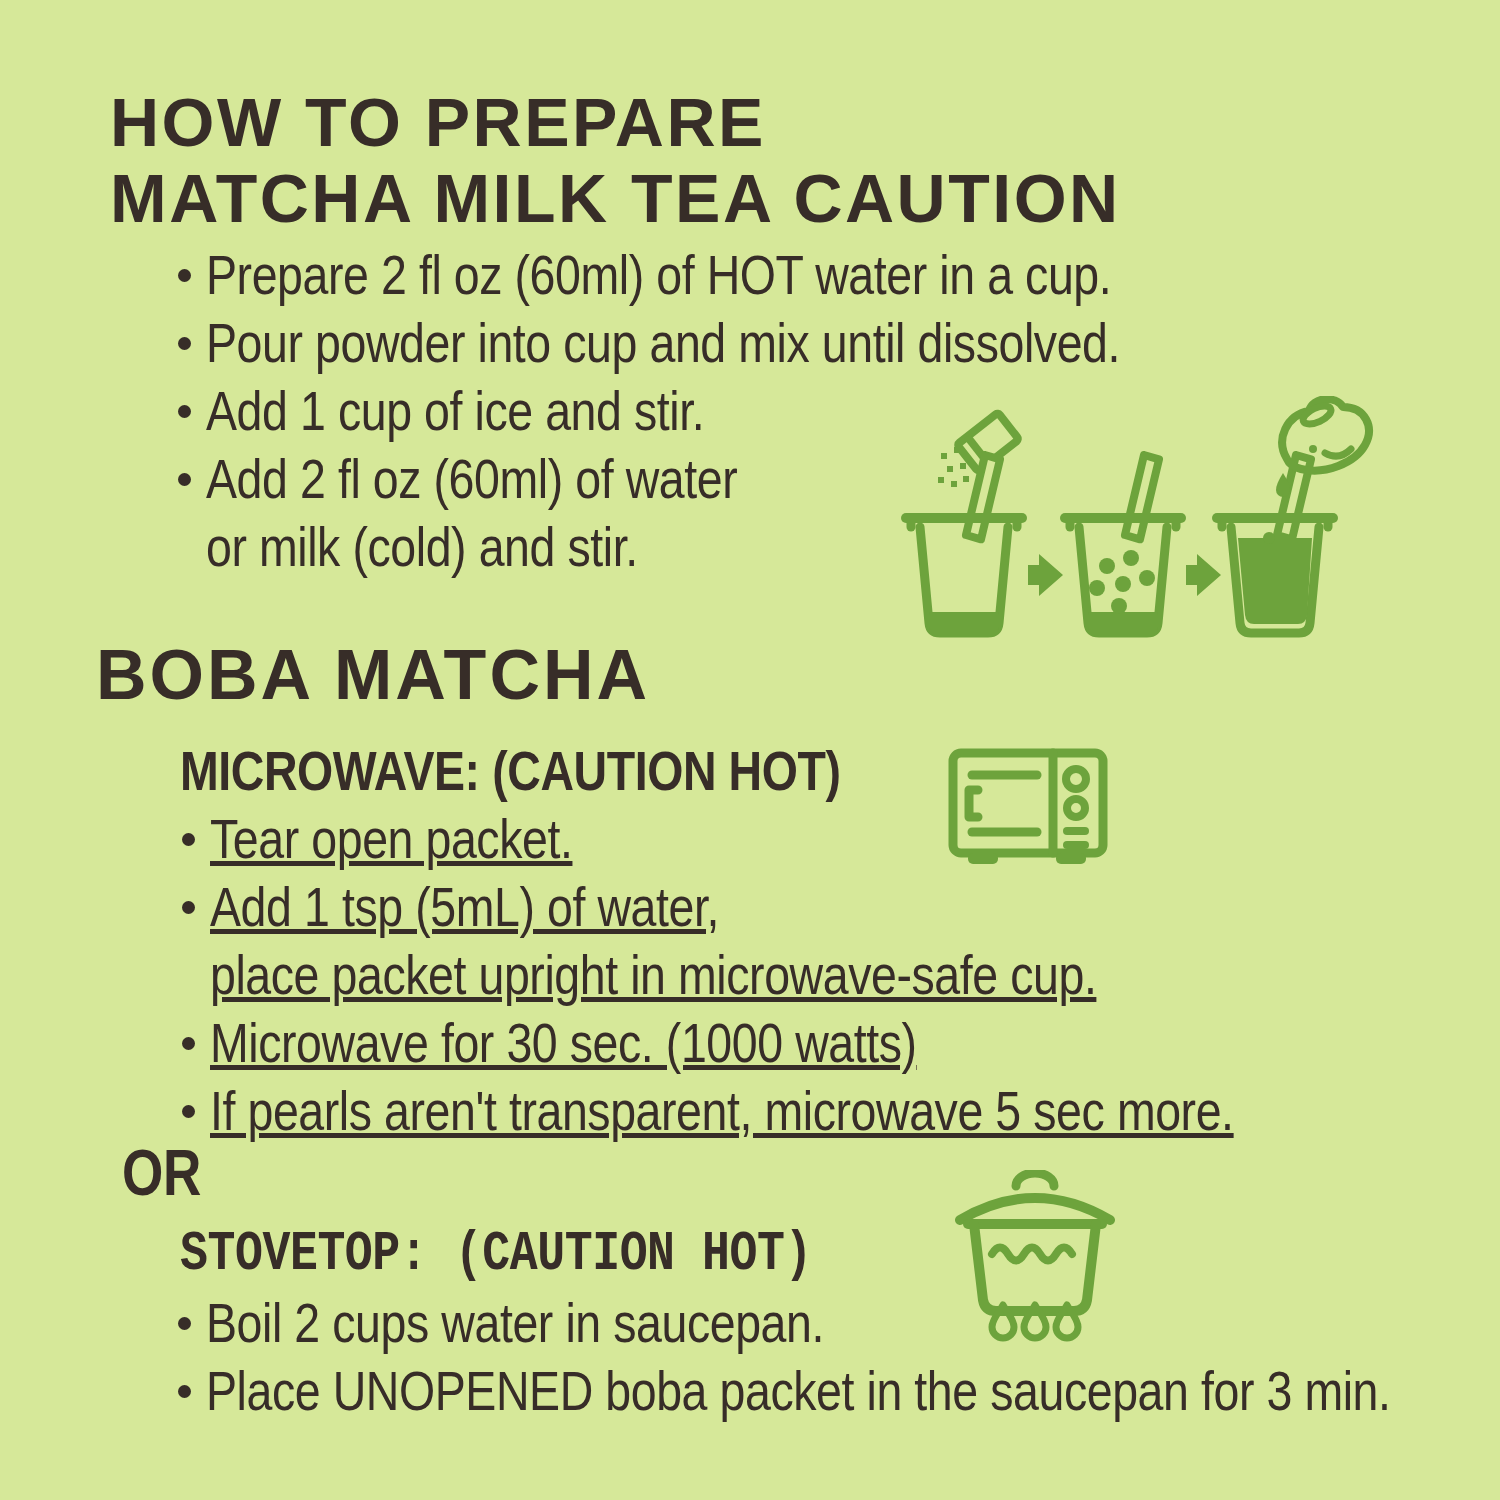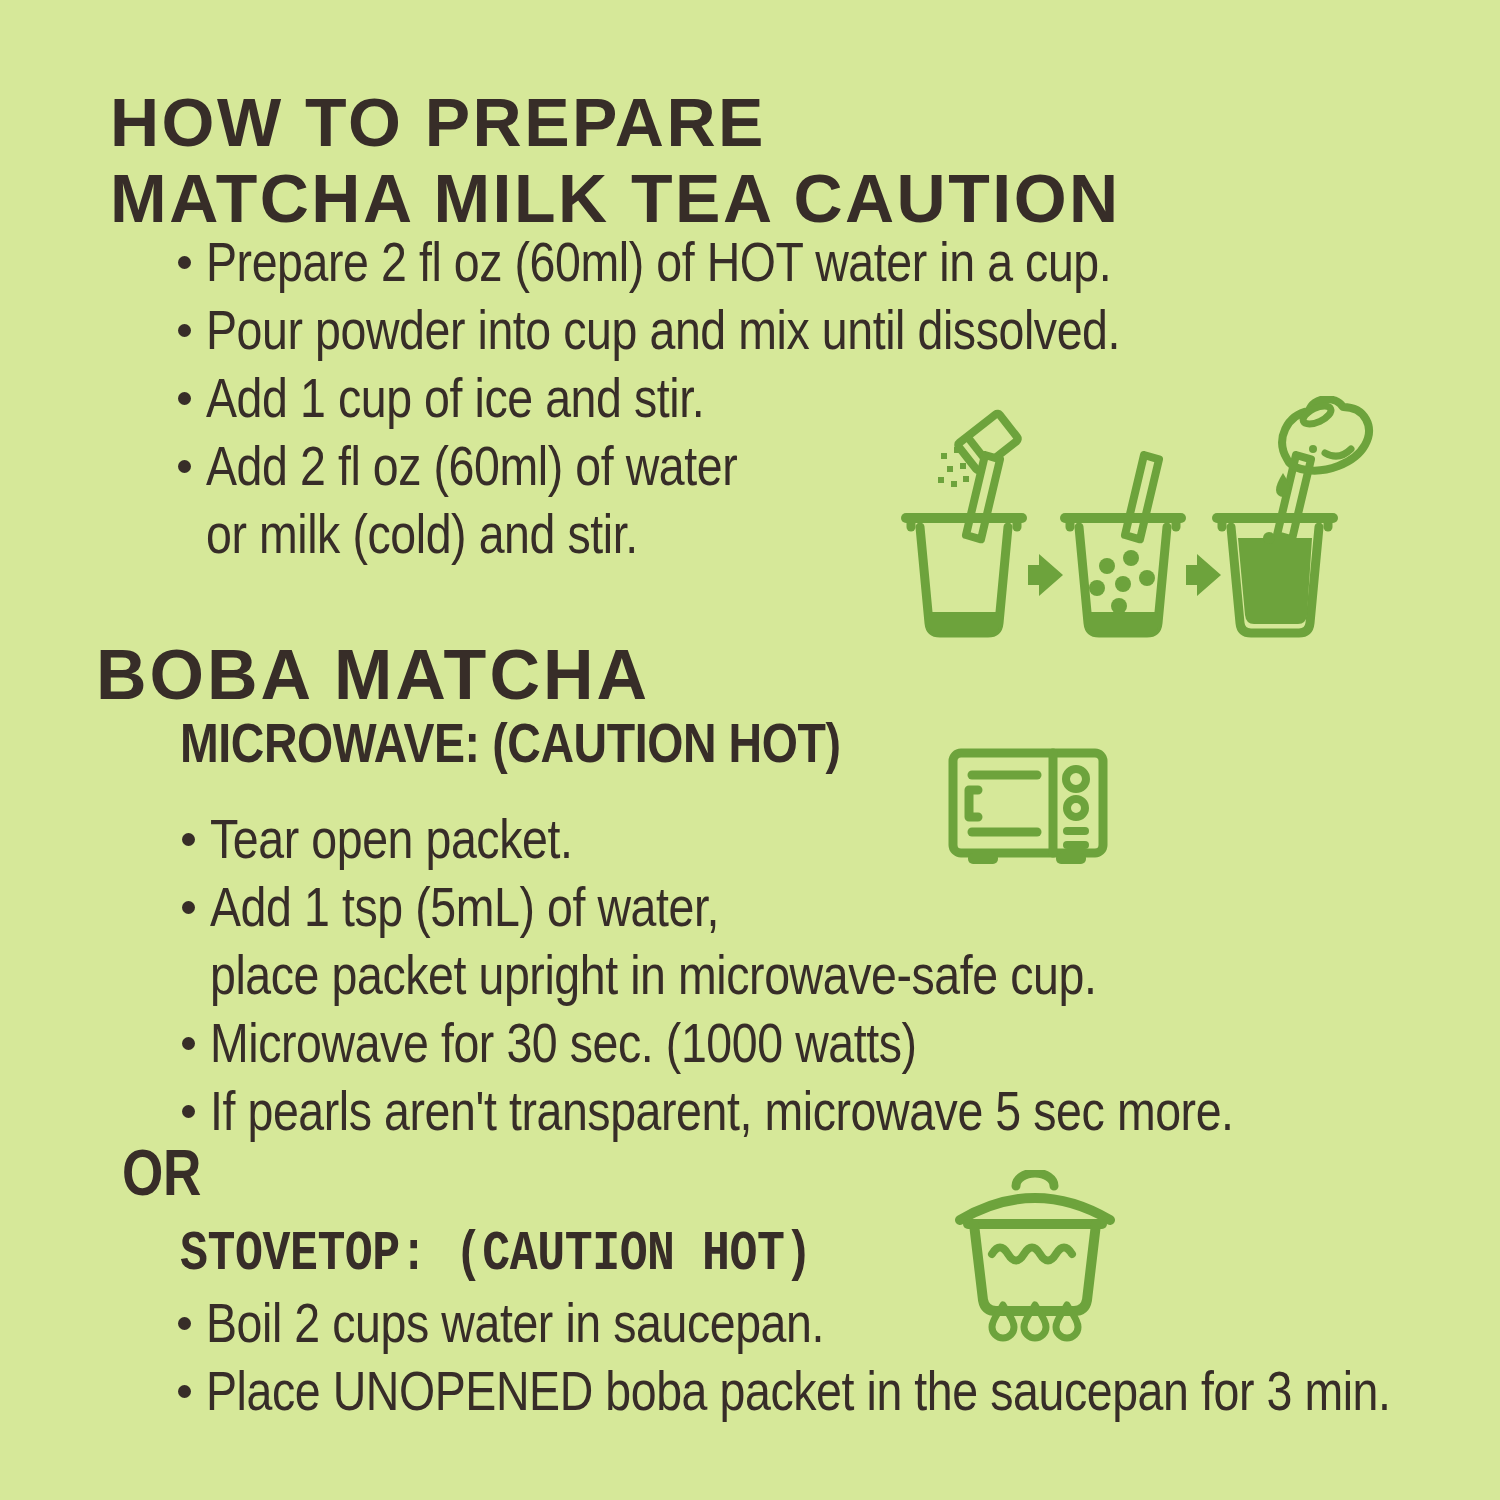--- a/index.html
+++ b/index.html
@@ -50,7 +50,7 @@
     <div>MATCHA MILK TEA CAUTION</div>
   </div>
 
-  <div class="list" style="left:178px;top:227px;">
+  <div class="list" style="left:178px;top:240px;">
     <div class="line">
       <span class="dot"></span>
       <span class="cond">Prepare 2 fl oz (60ml) of HOT water in a cup.</span>

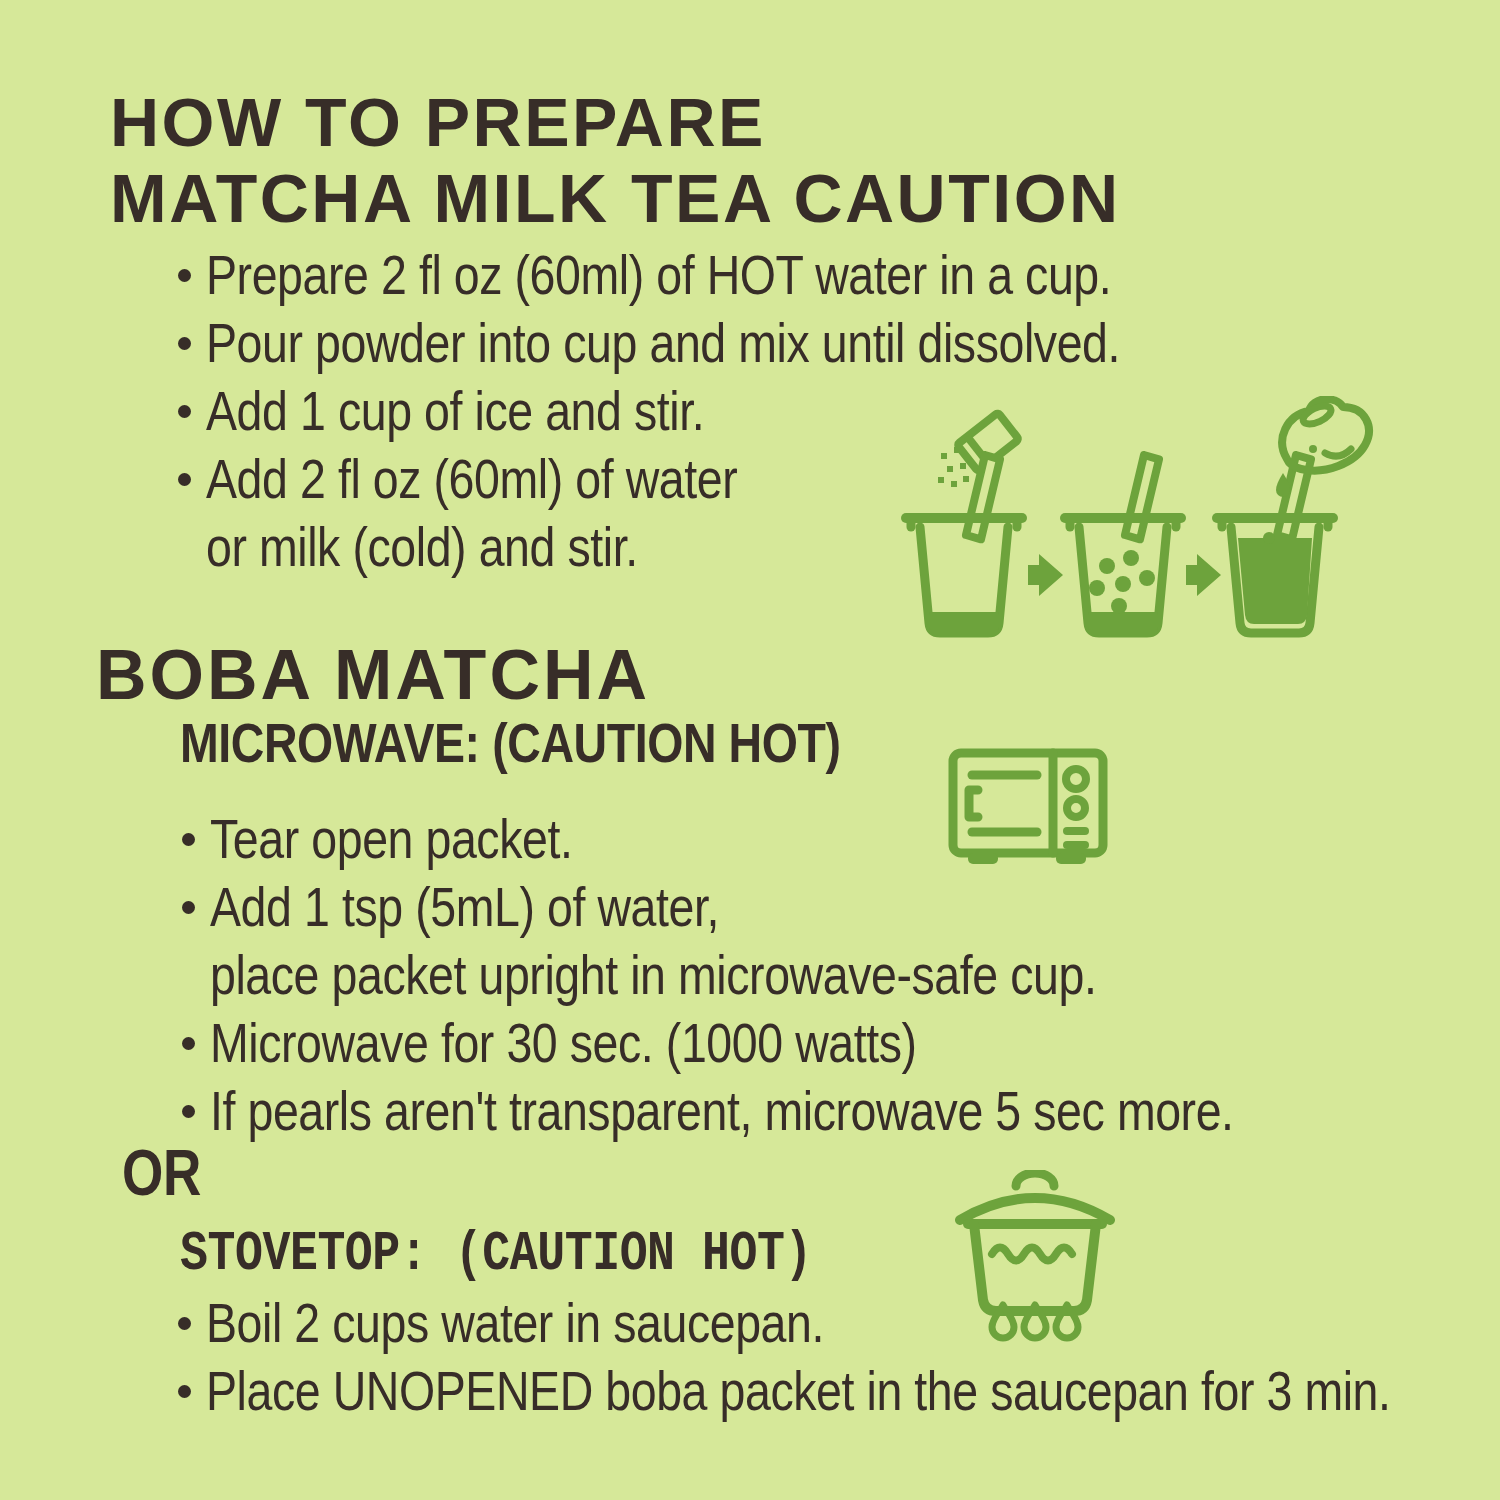--- a/index.html
+++ b/index.html
@@ -146,7 +146,7 @@
 
   <div class="section-heading">BOBA MATCHA</div>
 
-  <div class="subhead" style="left:180px;top:708px;">
+  <div class="subhead" style="left:180px;top:736px;">
     <span class="cond">MICROWAVE: (CAUTION HOT)</span>
   </div>
 

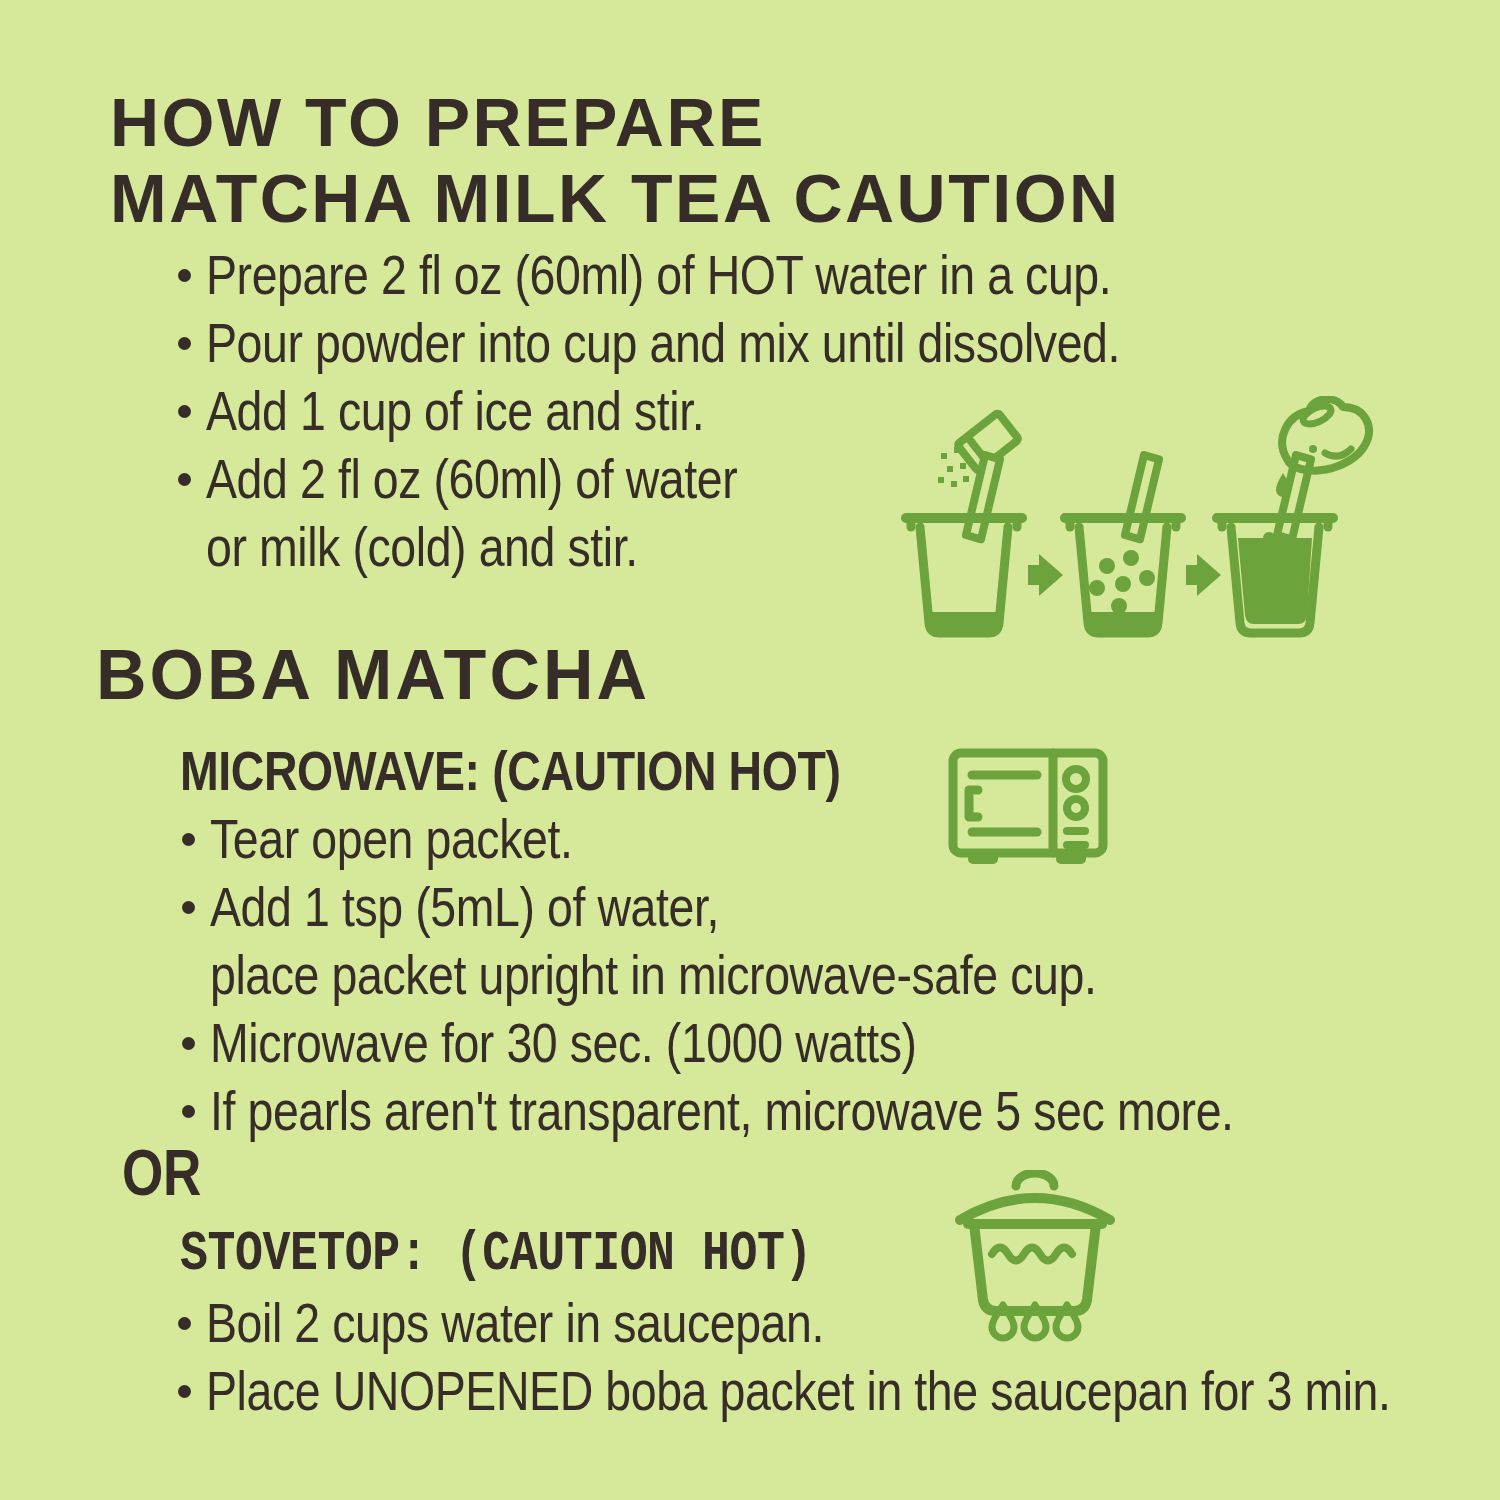--- a/index.html
+++ b/index.html
@@ -150,7 +150,7 @@
     <span class="cond">MICROWAVE: (CAUTION HOT)</span>
   </div>
 
-  <div class="list" style="left:182px;top:804px;">
+  <div class="list" style="left:182px;top:804px;text-decoration:underline;">
     <div class="line">
       <span class="dot"></span>
       <span class="cond">Tear open packet.</span>

